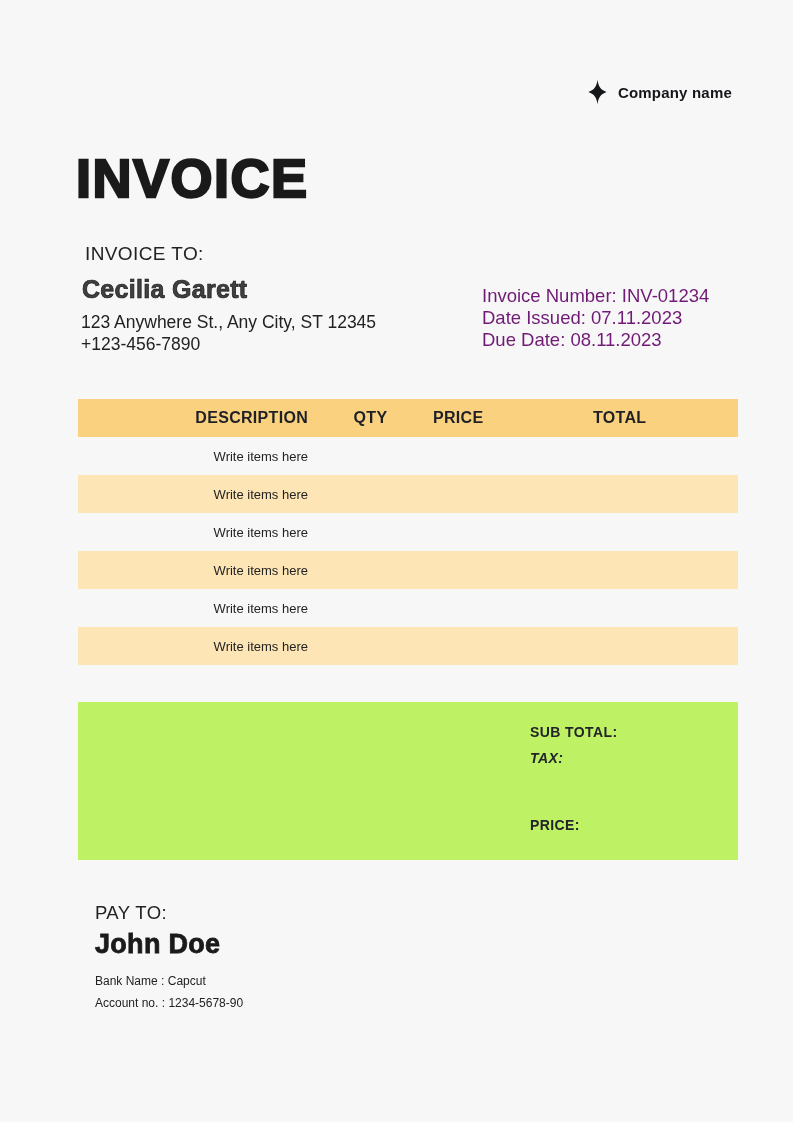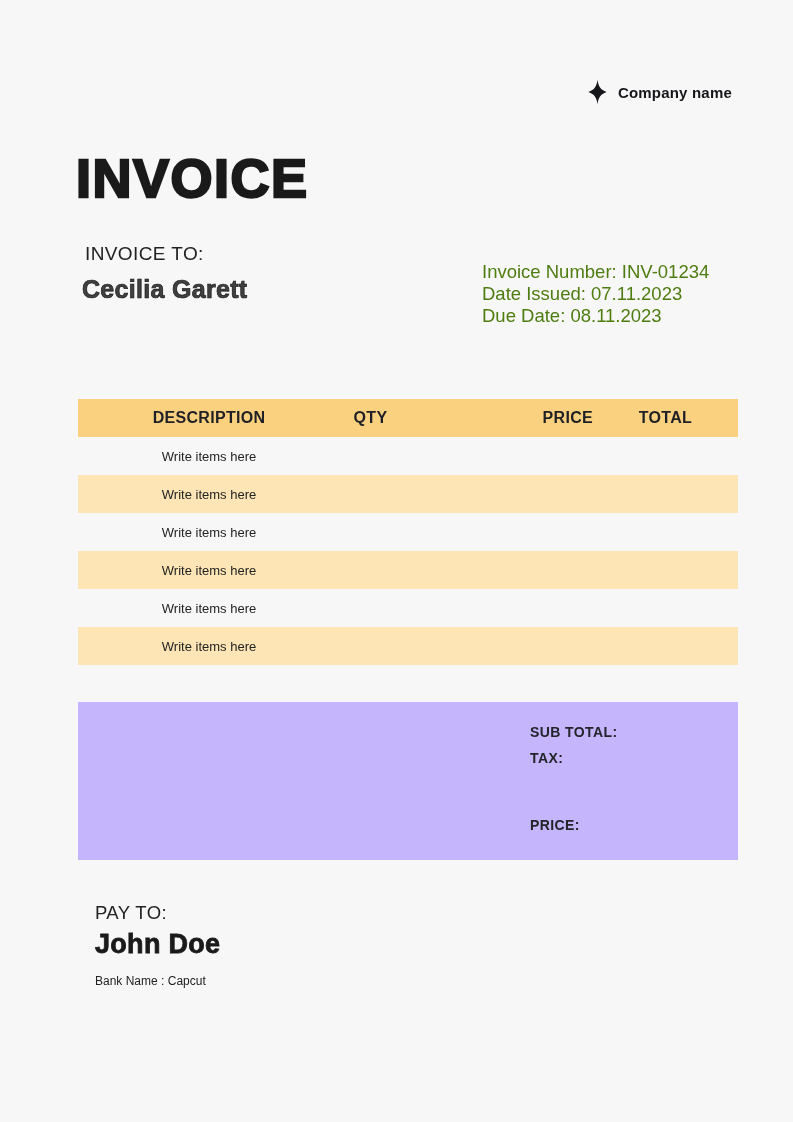--- a/index.html
+++ b/index.html
@@ -79,10 +79,10 @@
   .invoice-meta {
     position: absolute;
     left: 482px;
-    top: 261px;
+    top: 285px;
     font-size: 18.5px;
     line-height: 22px;
-    color: #4d7c0f;
+    color: #701a75;
   }
 
   

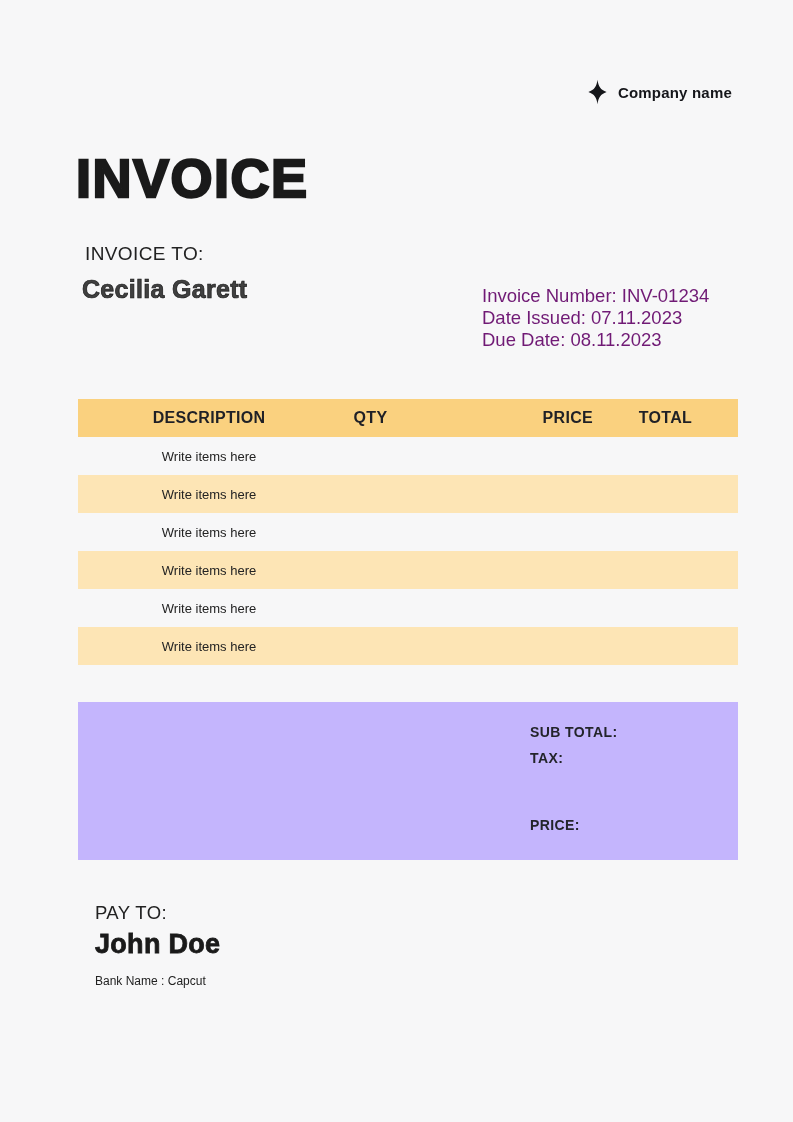--- a/index.html
+++ b/index.html
@@ -179,6 +179,10 @@
 
   <div class="bill-to-label">INVOICE TO:</div>
   <div class="client-name">Cecilia Garett</div>
+  <div class="client-contact">
+    <div>123 Anywhere St., Any City, ST 12345</div>
+    <div>+123-456-7890</div>
+  </div>
 
   <div class="invoice-meta">
     <div><span>Invoice Number:</span> <span>INV-01234</span></div>

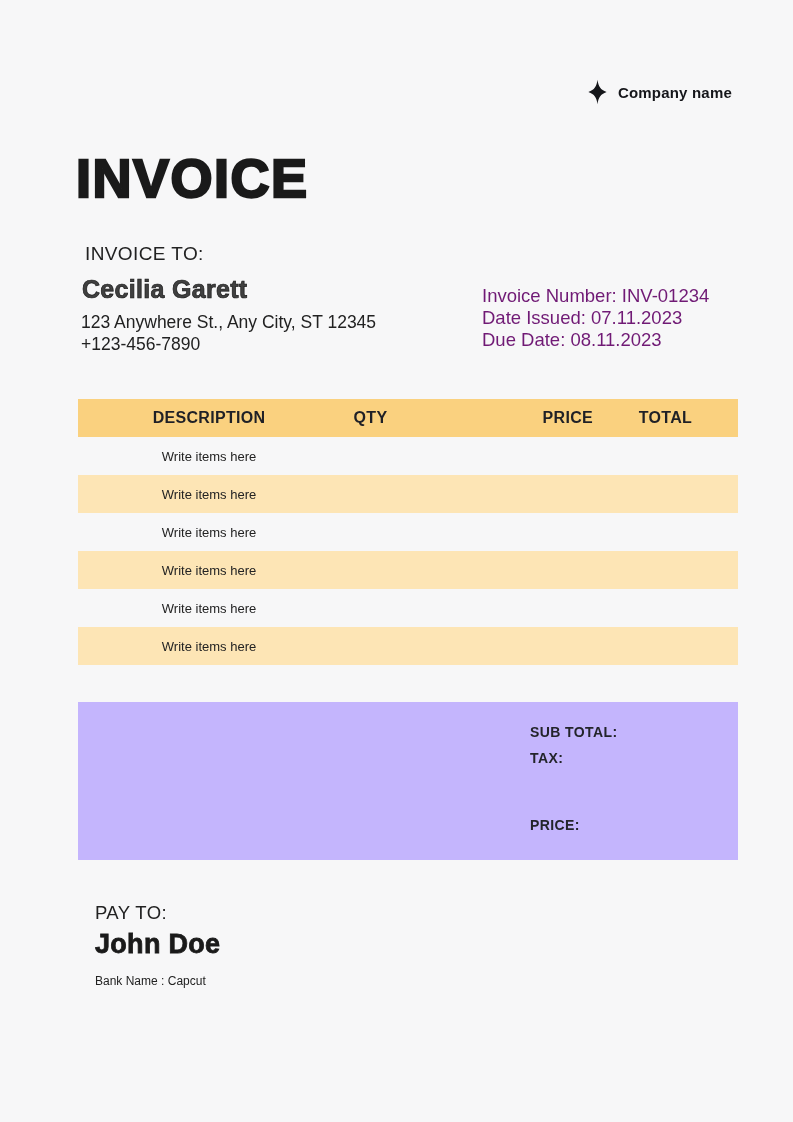--- a/index.html
+++ b/index.html
@@ -105,7 +105,7 @@
     color: #1F2026;
   }
   .t-row.alt { background: #FDE5B5; }
-  .c-desc  { width: 230px; padding-left: 32px; text-align: center; }
+  .c-desc  { width: 230px; padding-left: 32px; text-align: right; }
   .c-qty   { width: 125px; text-align: center; }
   .c-price { width: 160px; text-align: right; }
   .c-total { width: 145px; text-align: center; }

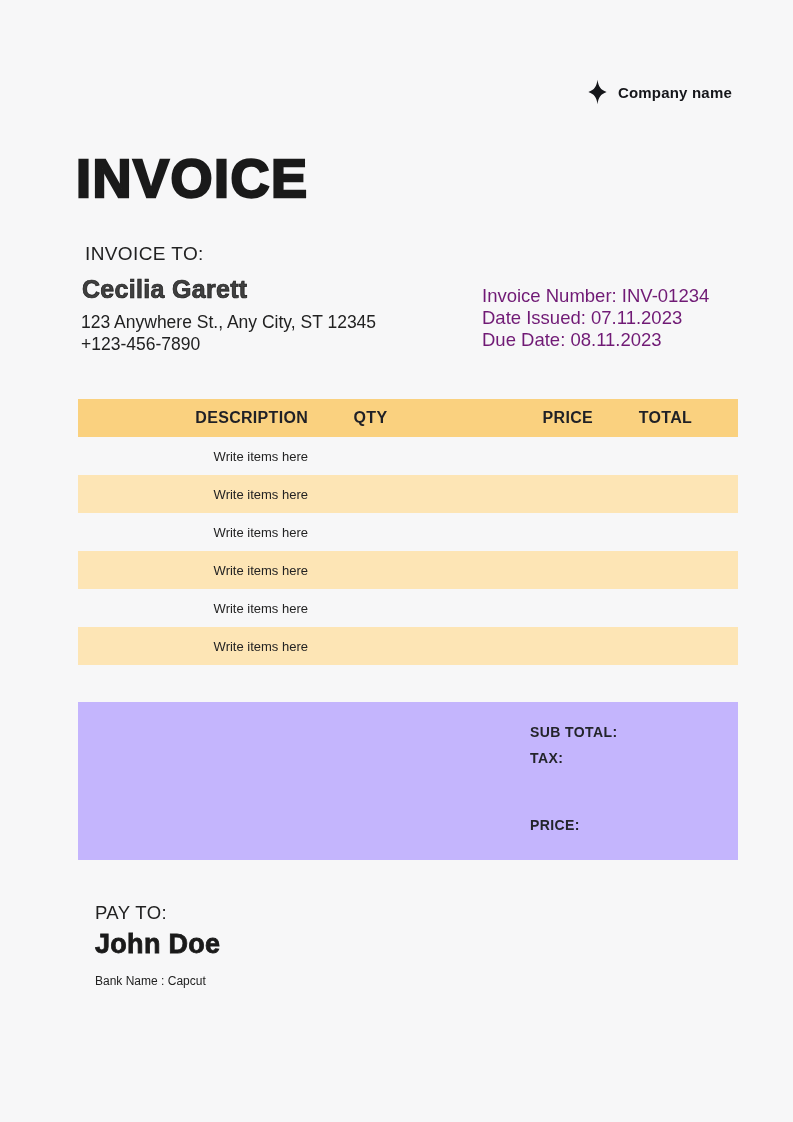--- a/index.html
+++ b/index.html
@@ -107,7 +107,7 @@
   .t-row.alt { background: #FDE5B5; }
   .c-desc  { width: 230px; padding-left: 32px; text-align: right; }
   .c-qty   { width: 125px; text-align: center; }
-  .c-price { width: 160px; text-align: right; }
+  .c-price { width: 160px; text-align: left; }
   .c-total { width: 145px; text-align: center; }
   .t-body .c-desc {
     font-size: 13px;

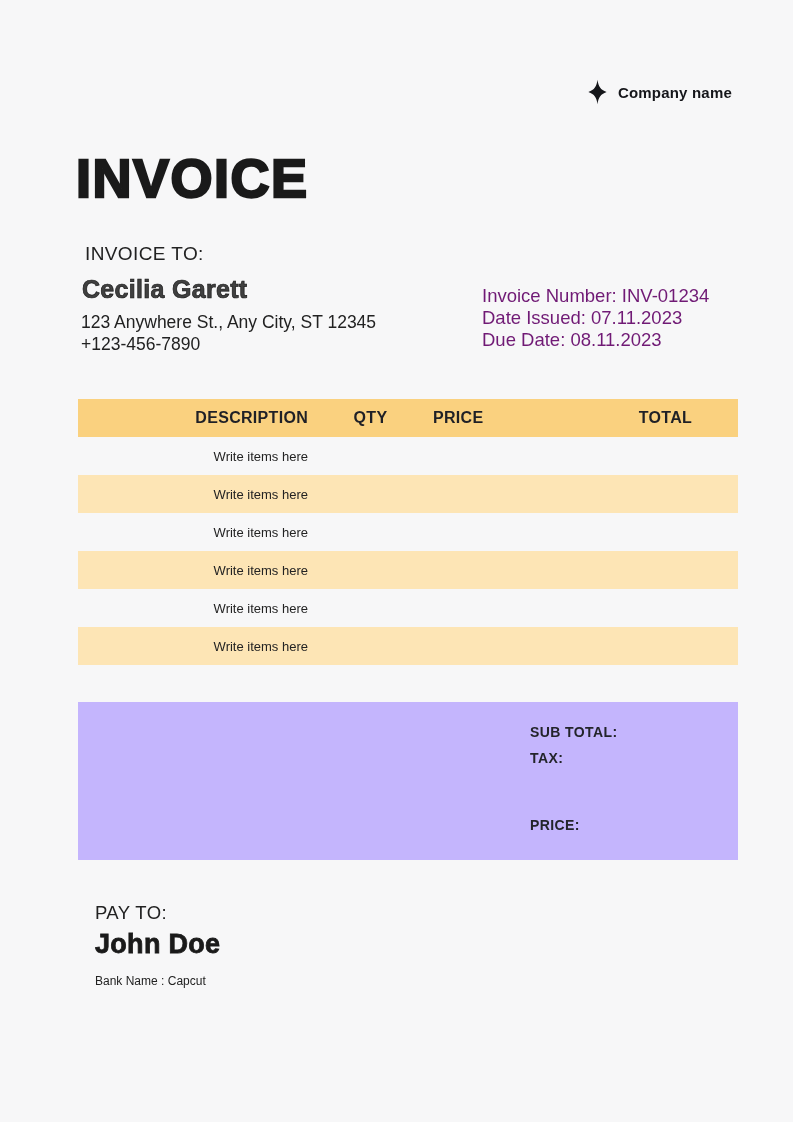--- a/index.html
+++ b/index.html
@@ -108,7 +108,7 @@
   .c-desc  { width: 230px; padding-left: 32px; text-align: right; }
   .c-qty   { width: 125px; text-align: center; }
   .c-price { width: 160px; text-align: left; }
-  .c-total { width: 145px; text-align: center; }
+  .c-total { width: 145px; }
   .t-body .c-desc {
     font-size: 13px;
     color: #232323;

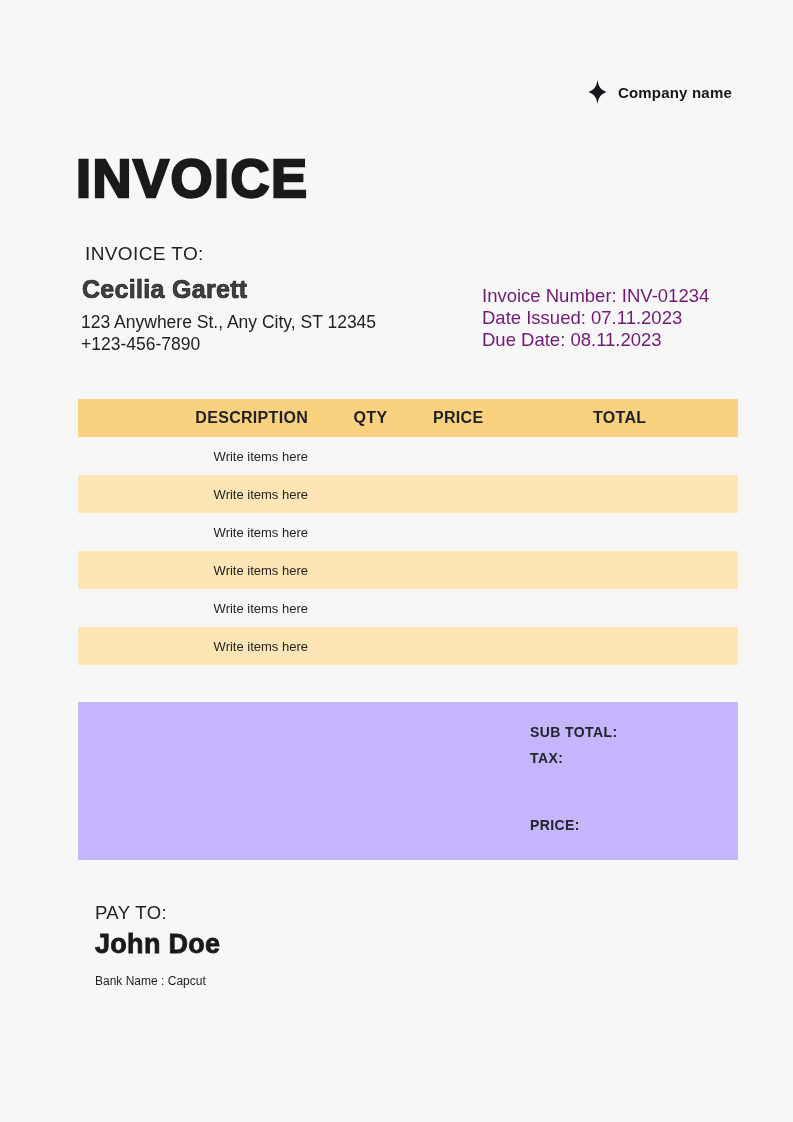--- a/index.html
+++ b/index.html
@@ -121,7 +121,7 @@
     top: 702px;
     width: 660px;
     height: 158px;
-    background: #c4b5fd;
+    background: #bef264;
   }
   .summary-label {
     position: absolute;

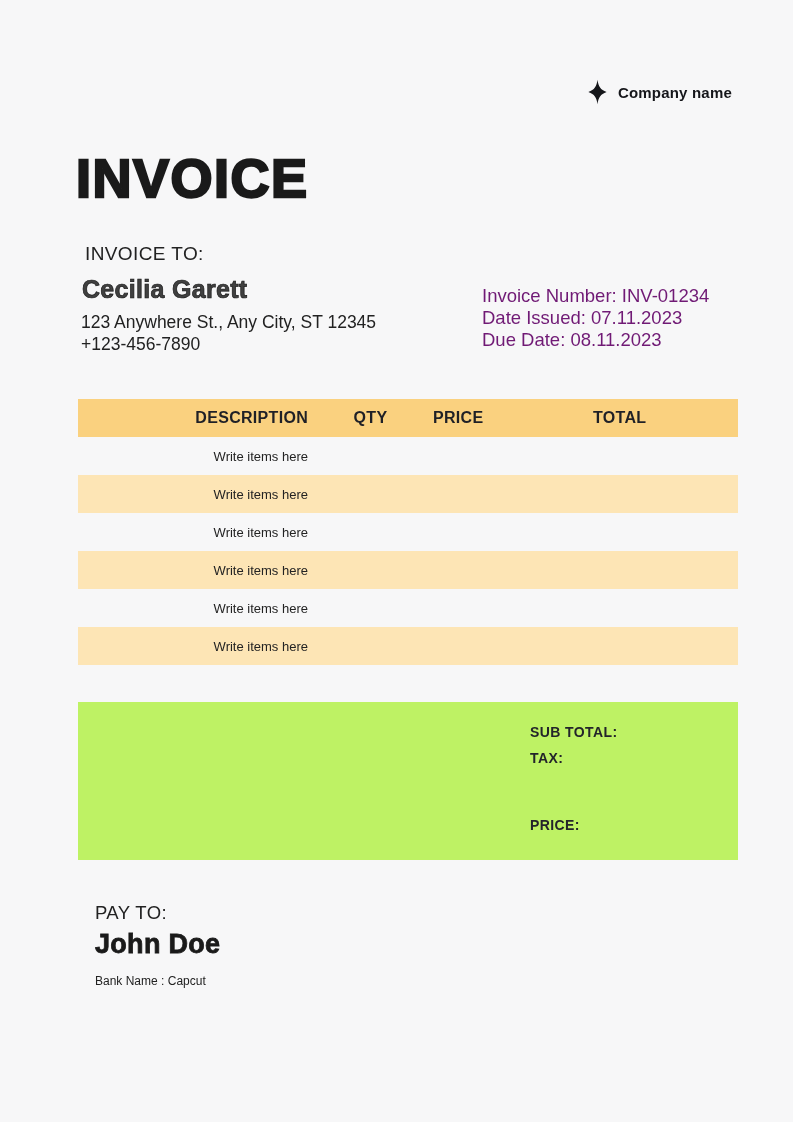--- a/index.html
+++ b/index.html
@@ -132,7 +132,7 @@
     color: #23242A;
   }
   .summary-label.subtotal { top: 22px; }
-  .summary-label.tax      { top: 48px; }
+  .summary-label.tax      { top: 48px; font-style: italic; }
   .summary-label.total    { top: 115px; }
 
   

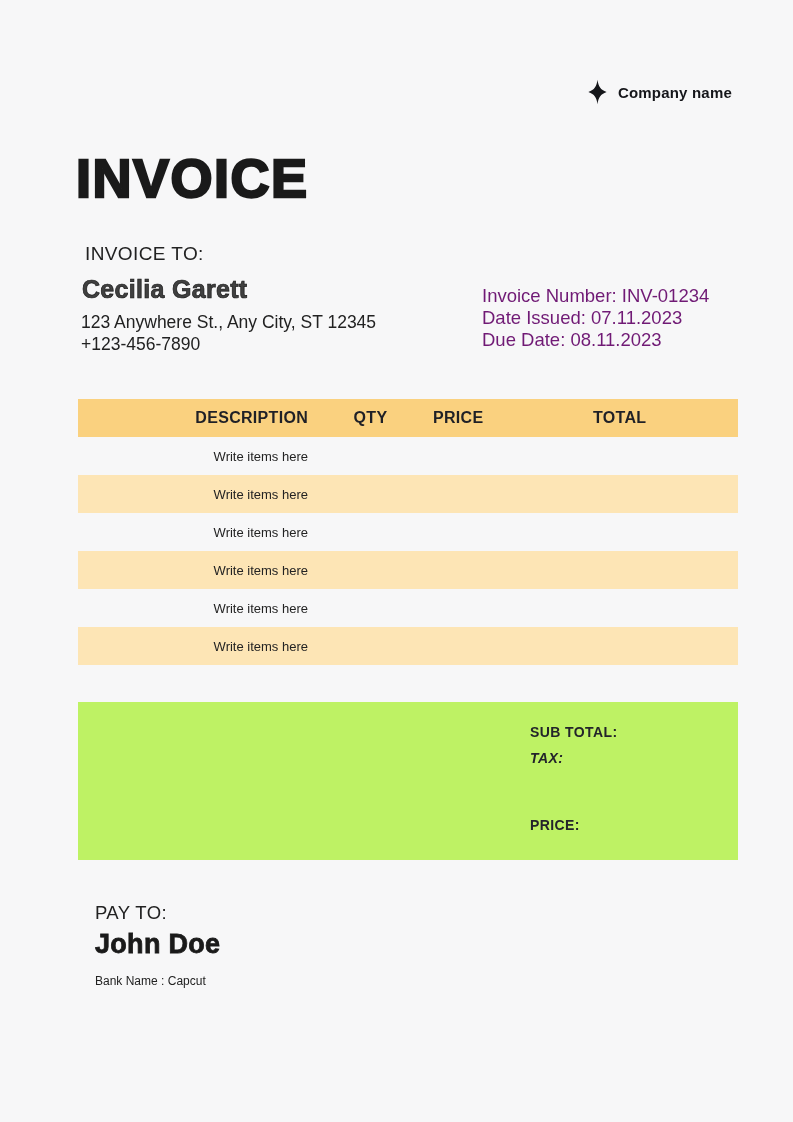--- a/index.html
+++ b/index.html
@@ -248,6 +248,7 @@
     <div class="payto-name">John Doe</div>
     <div class="payto-bank">
       <div><span>Bank Name :</span> <span>Capcut</span></div>
+      <div><span>Account no. :</span> <span>1234-5678-90</span></div>
     </div>
   </div>
 

